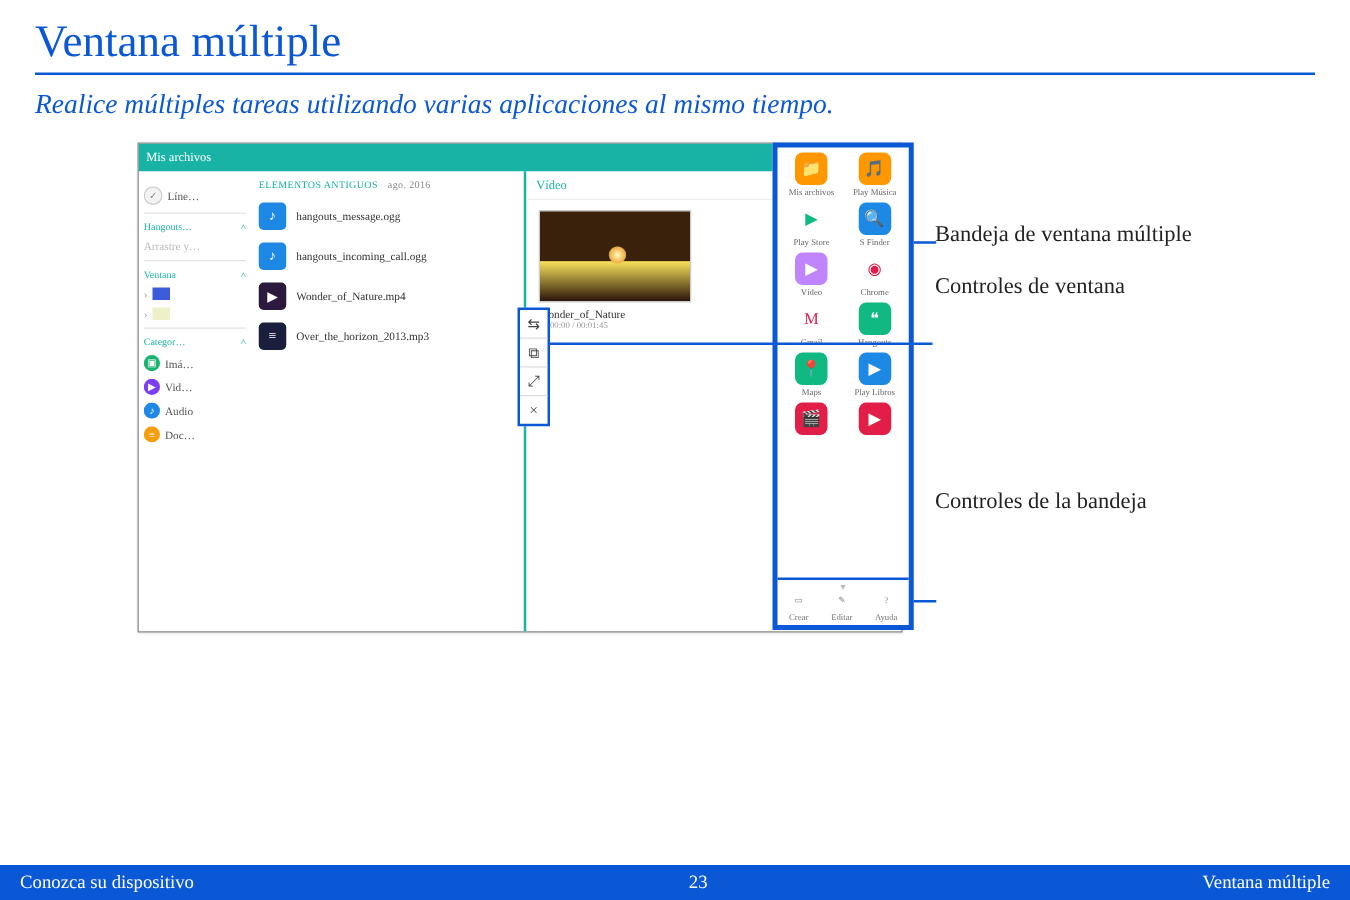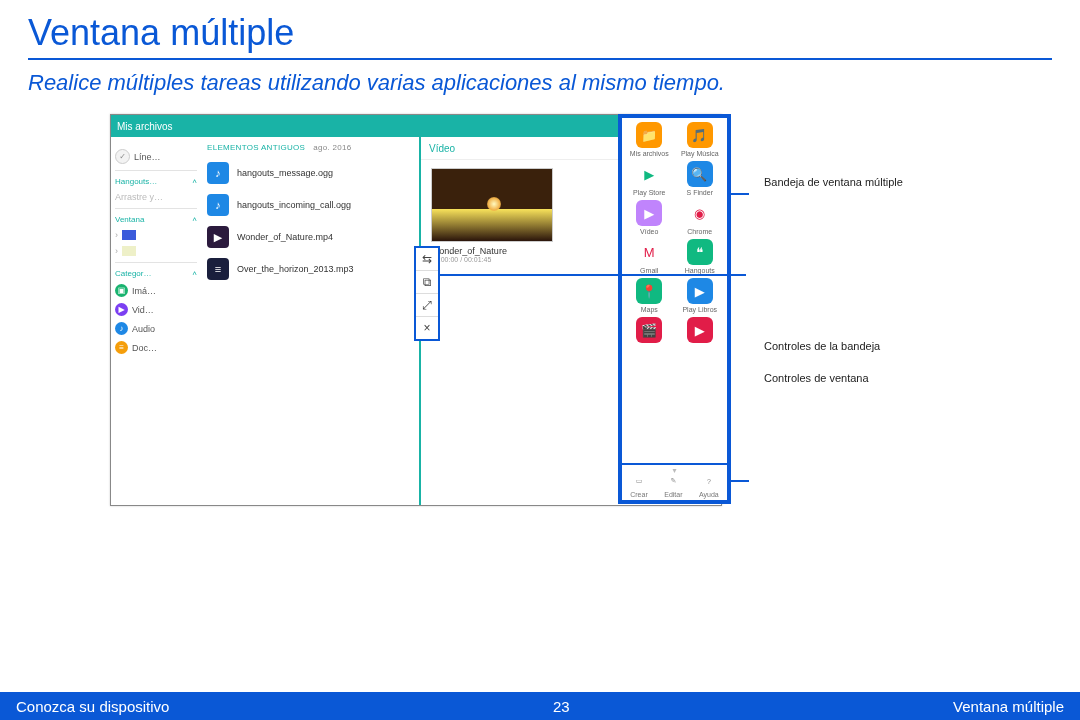--- a/index.html
+++ b/index.html
@@ -3,7 +3,7 @@
 <meta charset="utf-8">
 <style>
   html,body{margin:0;padding:0;width:1080px;height:720px;font-family:Helvetica,Arial,sans-serif;background:#fff;color:#222;}
-  .page{position:relative;width:1080px;height:720px;overflow:hidden;}
+  .page{position:relative;width:1080px;height:720px;overflow:hidden;font-family:Liberation Serif, serif;}
   .title{color:#0a58d6;font-size:36px;font-weight:400;margin:12px 28px 4px;}
   .rule{height:2px;background:#0a58d6;margin:0 28px 10px;}
   .subtitle{color:#0a58d6;font-style:italic;font-size:22px;margin:8px 28px 18px;}

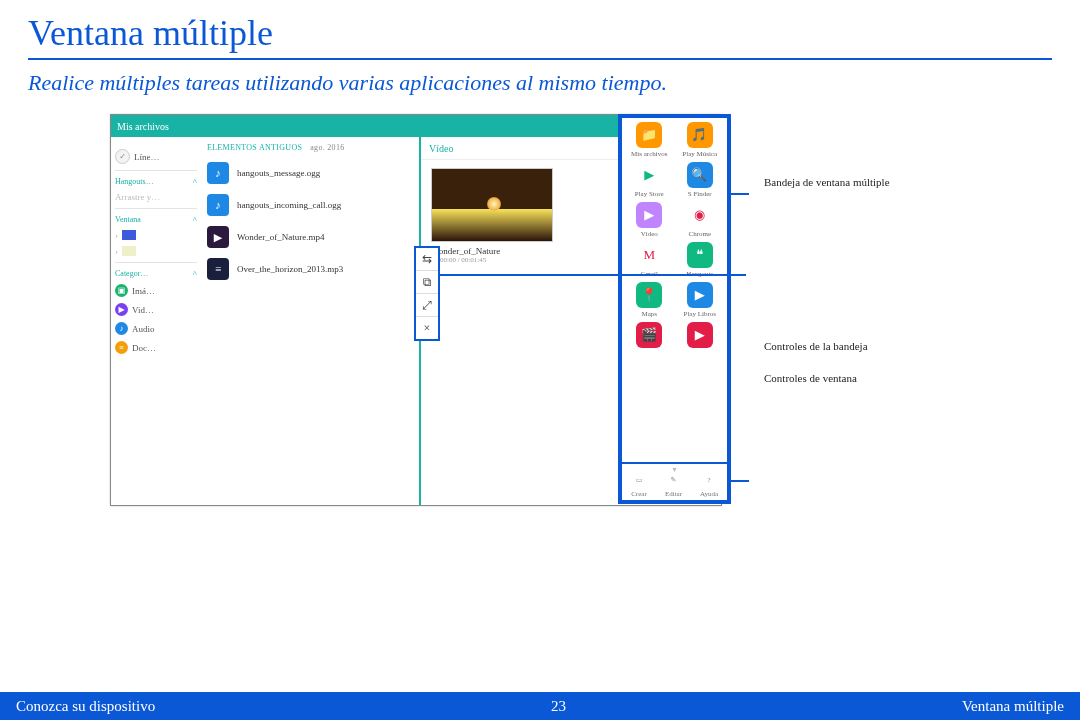--- a/index.html
+++ b/index.html
@@ -42,7 +42,7 @@
   .traybottom .row{display:flex;justify-content:space-around;font-size:7px;color:#777;}
   .traybottom .tb{display:flex;flex-direction:column;align-items:center;gap:2px;}
   .tbic{width:16px;height:16px;color:#888;display:flex;align-items:center;justify-content:center;}
-  .callouts{position:absolute;left:664px;top:0;font-size:11px;color:#222;}
+  .callouts{position:absolute;left:648px;top:0;font-size:18px;color:#222;}
   .callouts .co{margin-bottom:18px;line-height:1.25;}
   .lead{position:absolute;background:#0a58d6;}
   .lead.h1{left:631px;top:79px;width:18px;height:2px;}

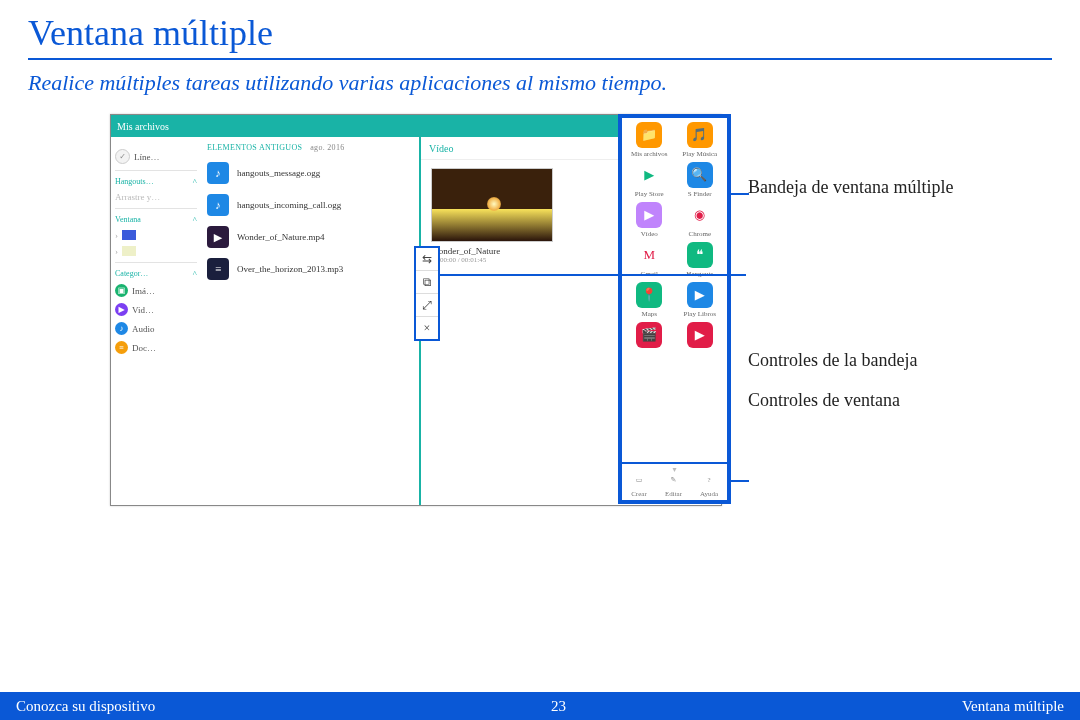--- a/index.html
+++ b/index.html
@@ -238,8 +238,8 @@
 
     <div class="callouts">
       <div class="co" style="margin-top:62px">Bandeja de ventana múltiple</div>
+      <div class="co">Controles de ventana</div>
       <div class="co" style="margin-top:150px">Controles de la bandeja</div>
-      <div class="co">Controles de ventana</div>
     </div>
   </div>
 

